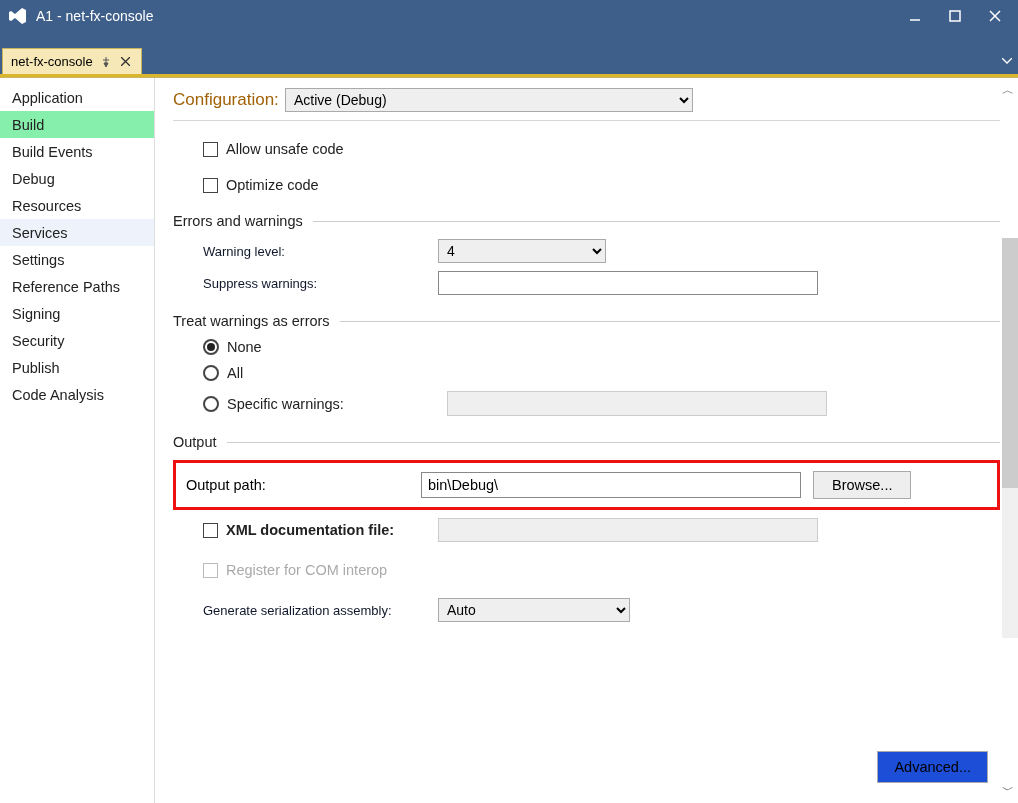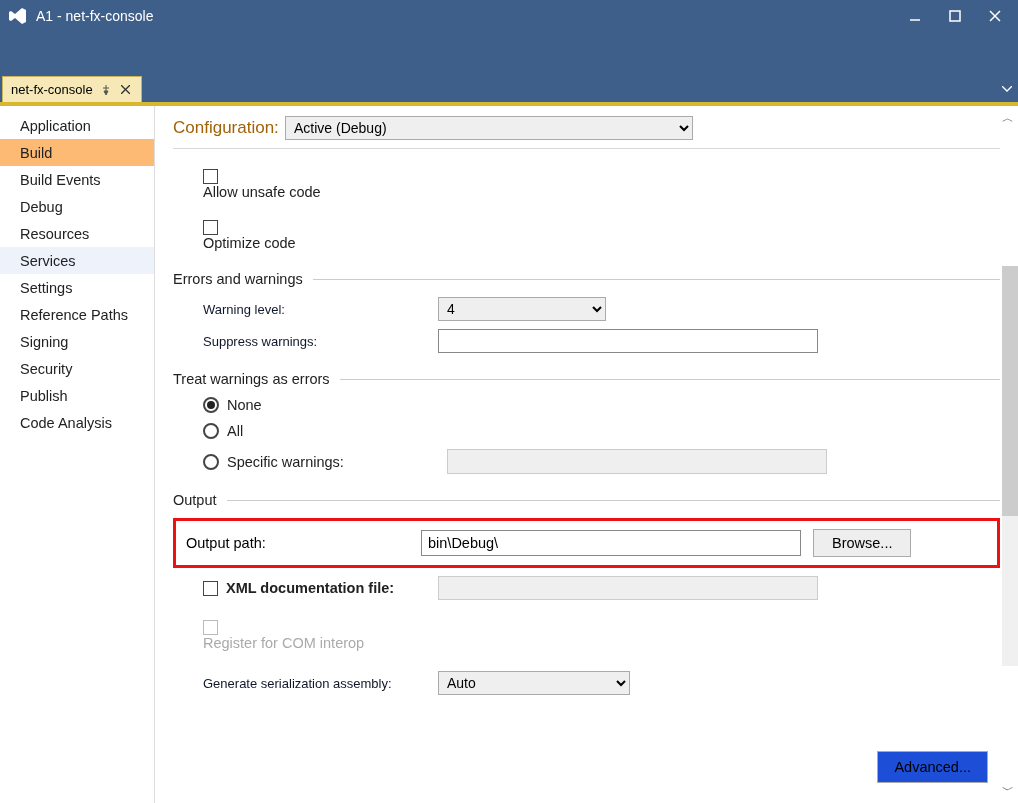--- a/index.html
+++ b/index.html
@@ -16,7 +16,7 @@
 .bluestrip { height: 14px; background: #3e5f8a; }
 
 
-.tabrow { height: 28px; background: #3e5f8a; display:flex; align-items:flex-end; padding-left:2px; position:relative;margin-top:28px; }
+.tabrow { height: 28px; background: #3e5f8a; display:flex; align-items:flex-end; padding-left:2px; position:relative; }
 .tabrow .tab { background:#f6e8b7; border:1px solid #c9b35b; border-bottom:none; height:26px; display:flex; align-items:center; padding:0 8px; font-size:13px; color:#000; gap:6px; }
 .tabrow .tab .pin, .tabrow .tab .close { width:14px; height:14px; display:flex; align-items:center; justify-content:center; }
 .tabrow .dropdown-chevron { position:absolute; right:6px; bottom:6px; color:#fff; }

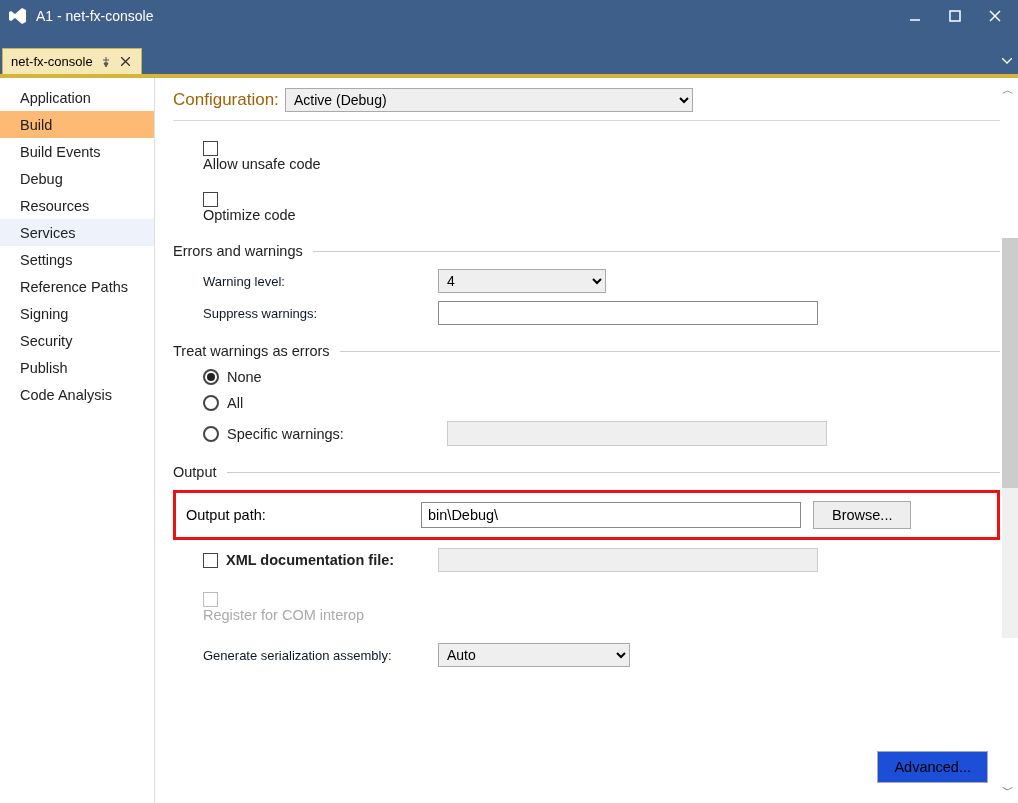--- a/index.html
+++ b/index.html
@@ -29,7 +29,7 @@
 
 
 .sidenav { width:155px; background:#fff; border-right:1px solid #ddd; padding-top:6px; }
-.sidenav .item { height:27px; display:flex; align-items:center; padding-left:20px; font-size:14.5px; color:#222; cursor:default; }
+.sidenav .item { height:27px; display:flex; align-items:center; padding-left:12px; font-size:14.5px; color:#222; cursor:default; }
 .sidenav .item.selected { background:#fdba74; }
 .sidenav .item.hover { background:#eef3fb; }
 

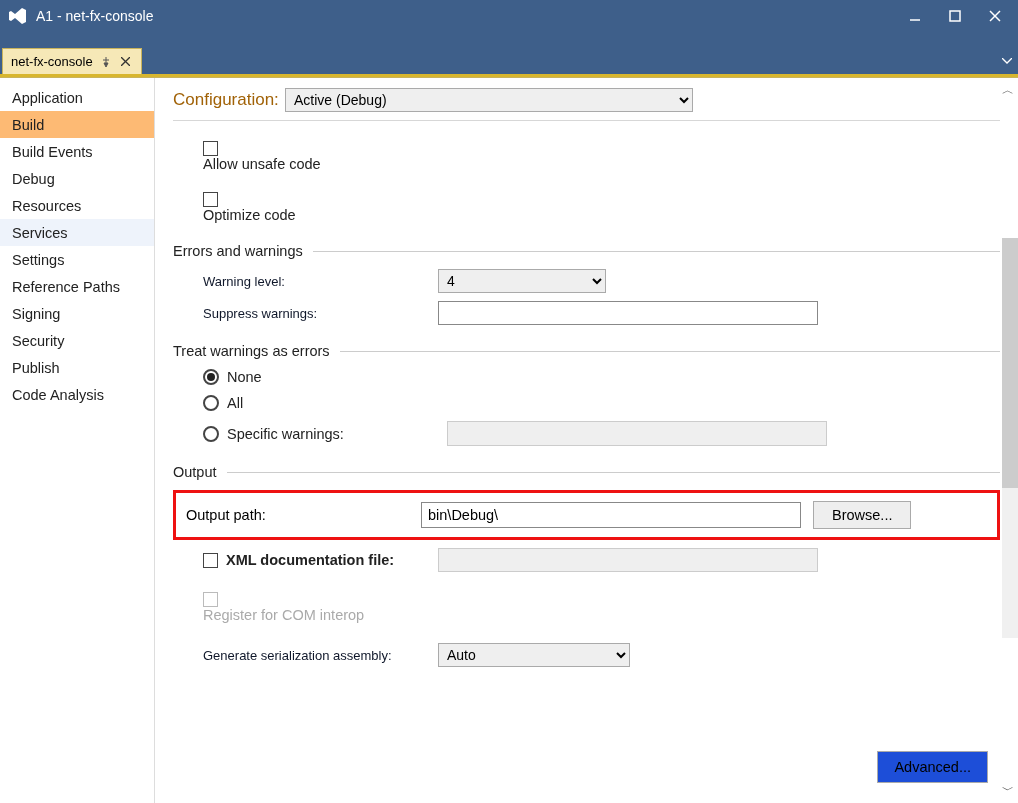--- a/index.html
+++ b/index.html
@@ -30,7 +30,7 @@
 
 .sidenav { width:155px; background:#fff; border-right:1px solid #ddd; padding-top:6px; }
 .sidenav .item { height:27px; display:flex; align-items:center; padding-left:12px; font-size:14.5px; color:#222; cursor:default; }
-.sidenav .item.selected { background:#fdba74; }
+.sidenav .item.selected { background:#86efac; }
 .sidenav .item.hover { background:#eef3fb; }
 
 

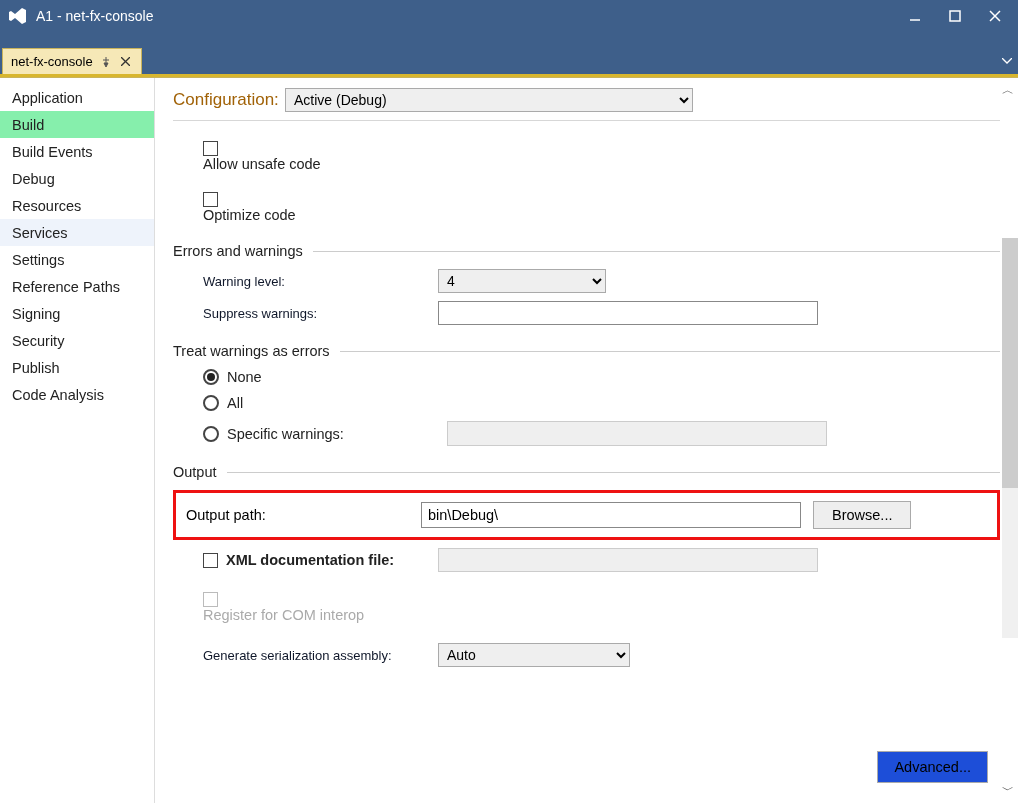--- a/index.html
+++ b/index.html
@@ -49,7 +49,7 @@
 .section-head .line { flex:1; height:1px; background:#ccc; }
 
 .indented { padding-left:30px; }
-.checkbox-row { display:flex; align-items:flex-start; margin:20px 0;flex-direction:column; }
+.checkbox-row { display:flex; align-items:center; margin:20px 0; }
 .checkbox-box { width:15px; height:15px; border:1px solid #444; margin-right:8px; background:#fff; }
 .checkbox-box.disabled { border-color:#bbb; }
 .checkbox-lbl { font-size:14.5px; color:#222; }

